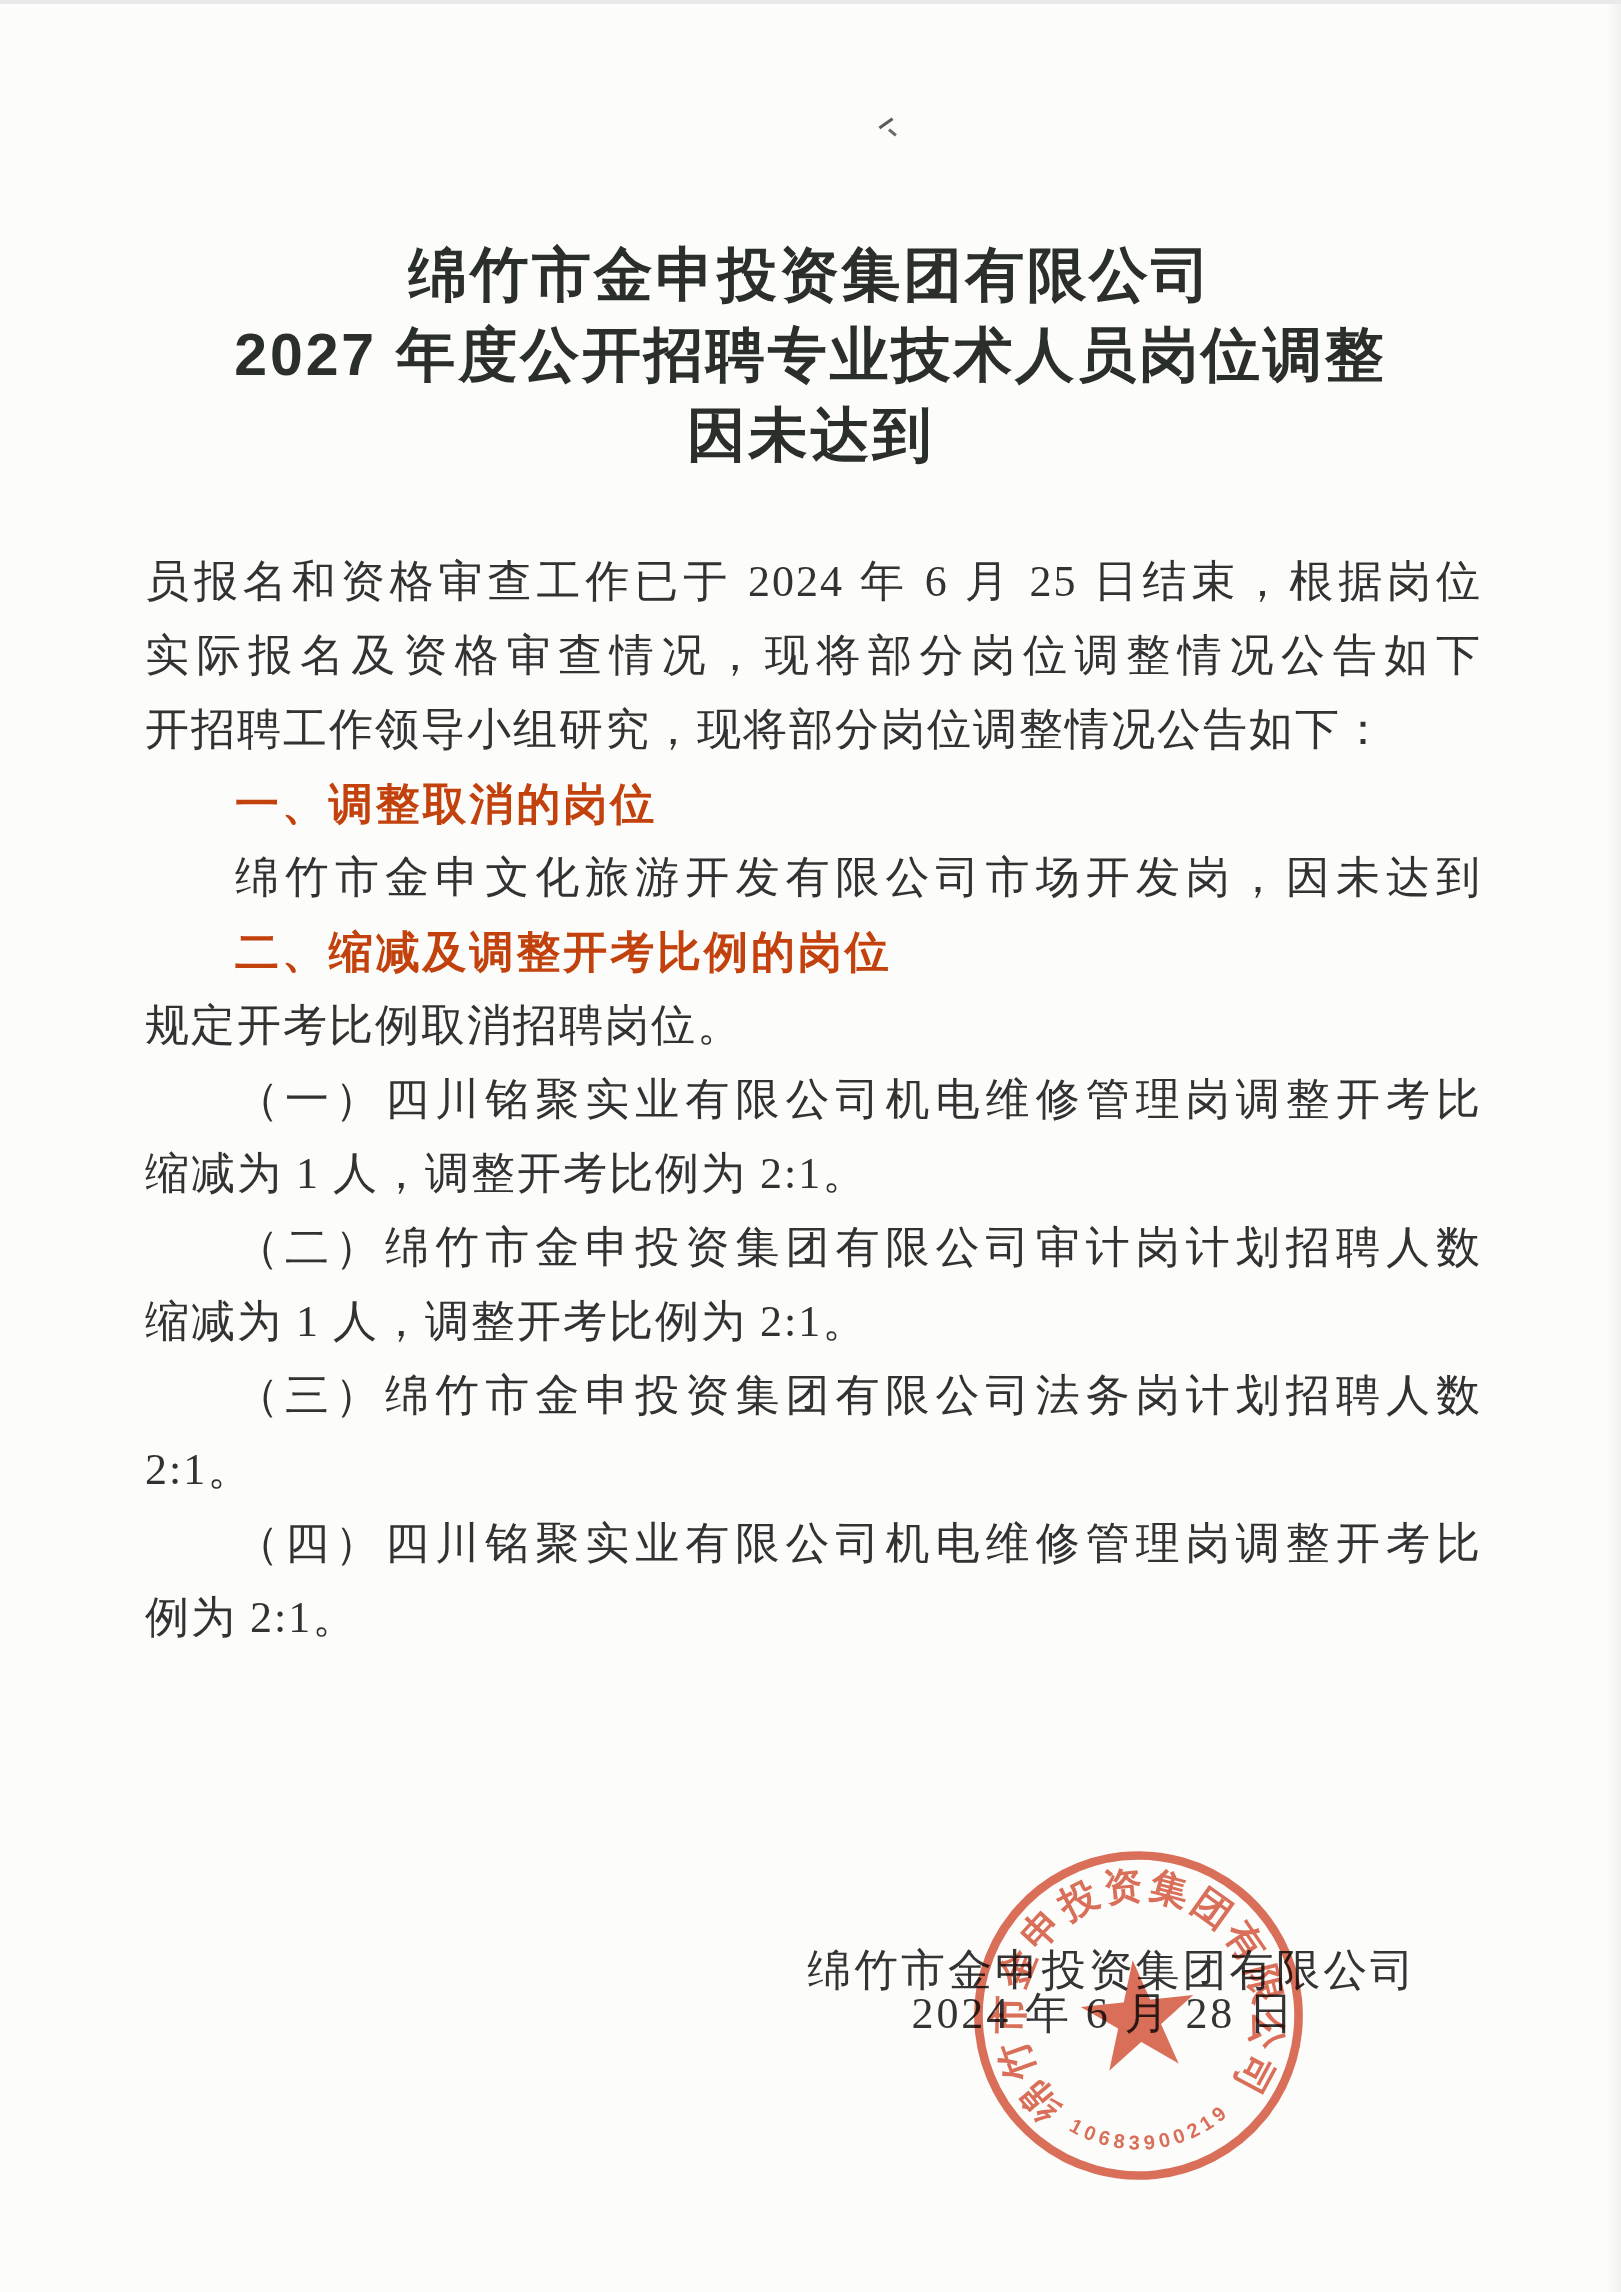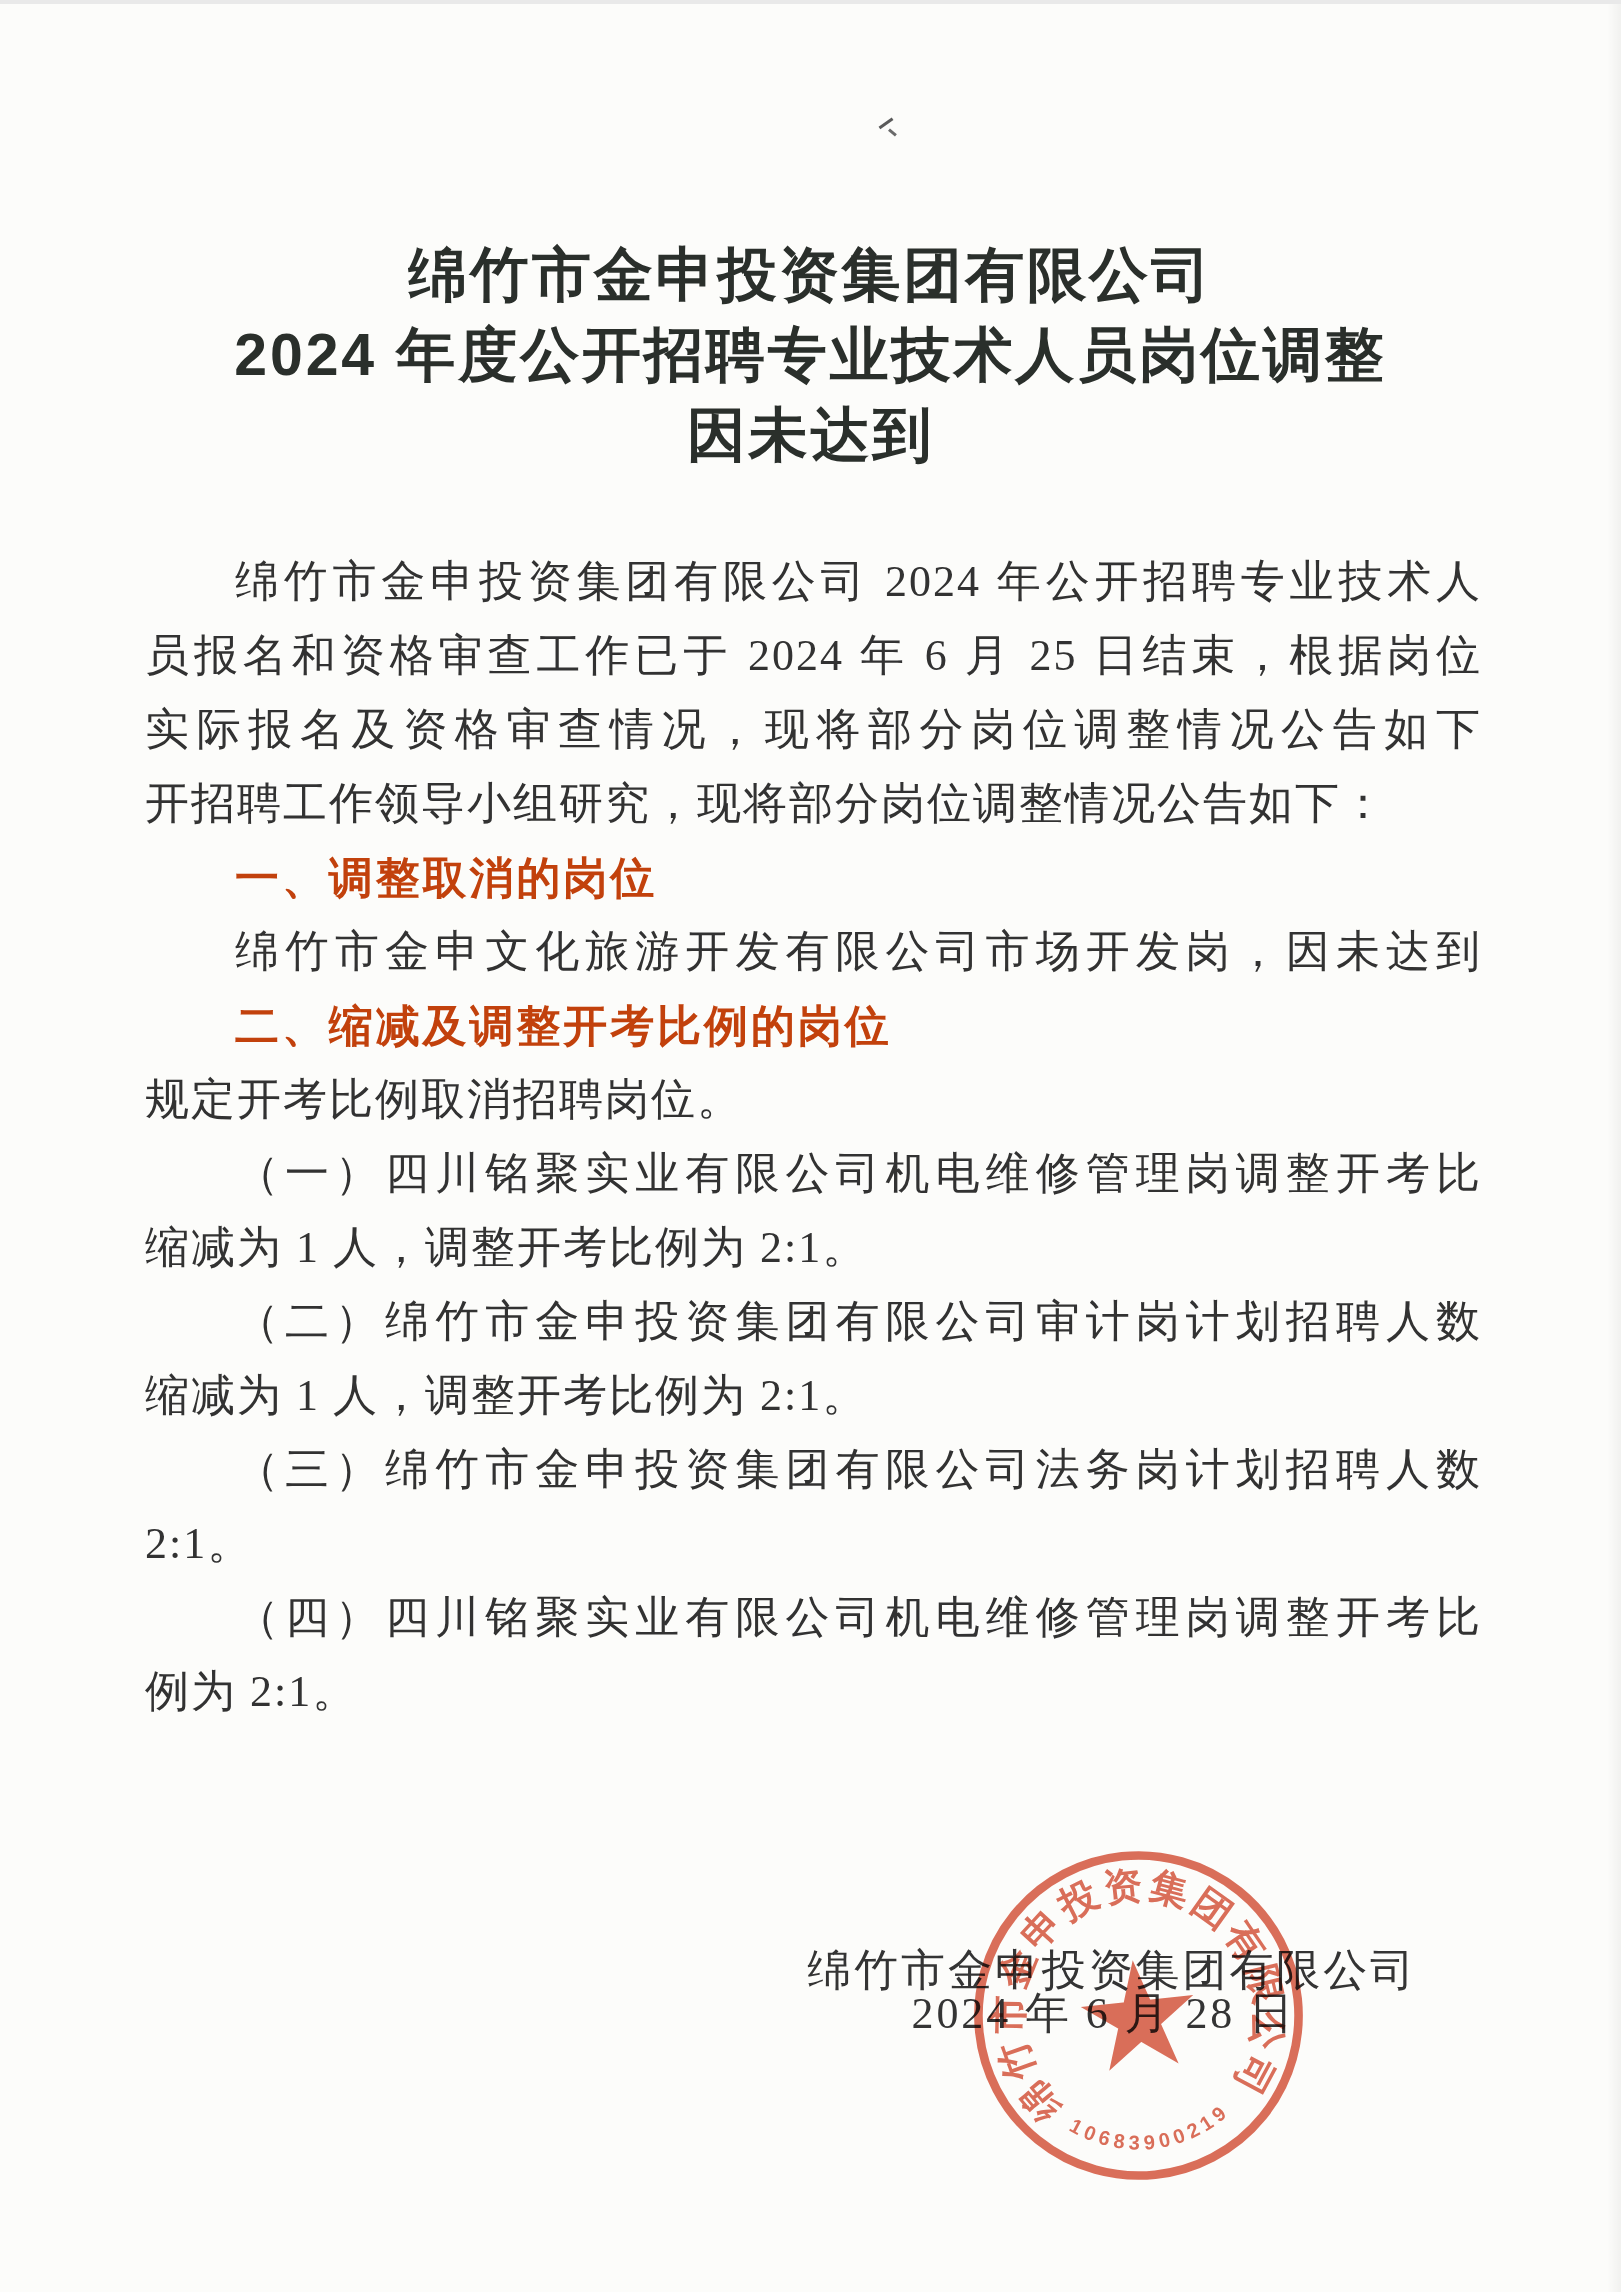--- a/index.html
+++ b/index.html
@@ -83,7 +83,7 @@
 
   <div class="title">
     <div class="t-line">绵竹市金申投资集团有限公司</div>
-    <div class="t-line">2024 年度公开招聘专业技术人员岗位调整</div>
+    <div class="t-line">2027 年度公开招聘专业技术人员岗位调整</div>
     <div class="t-line">因未达到</div>
   </div>
 

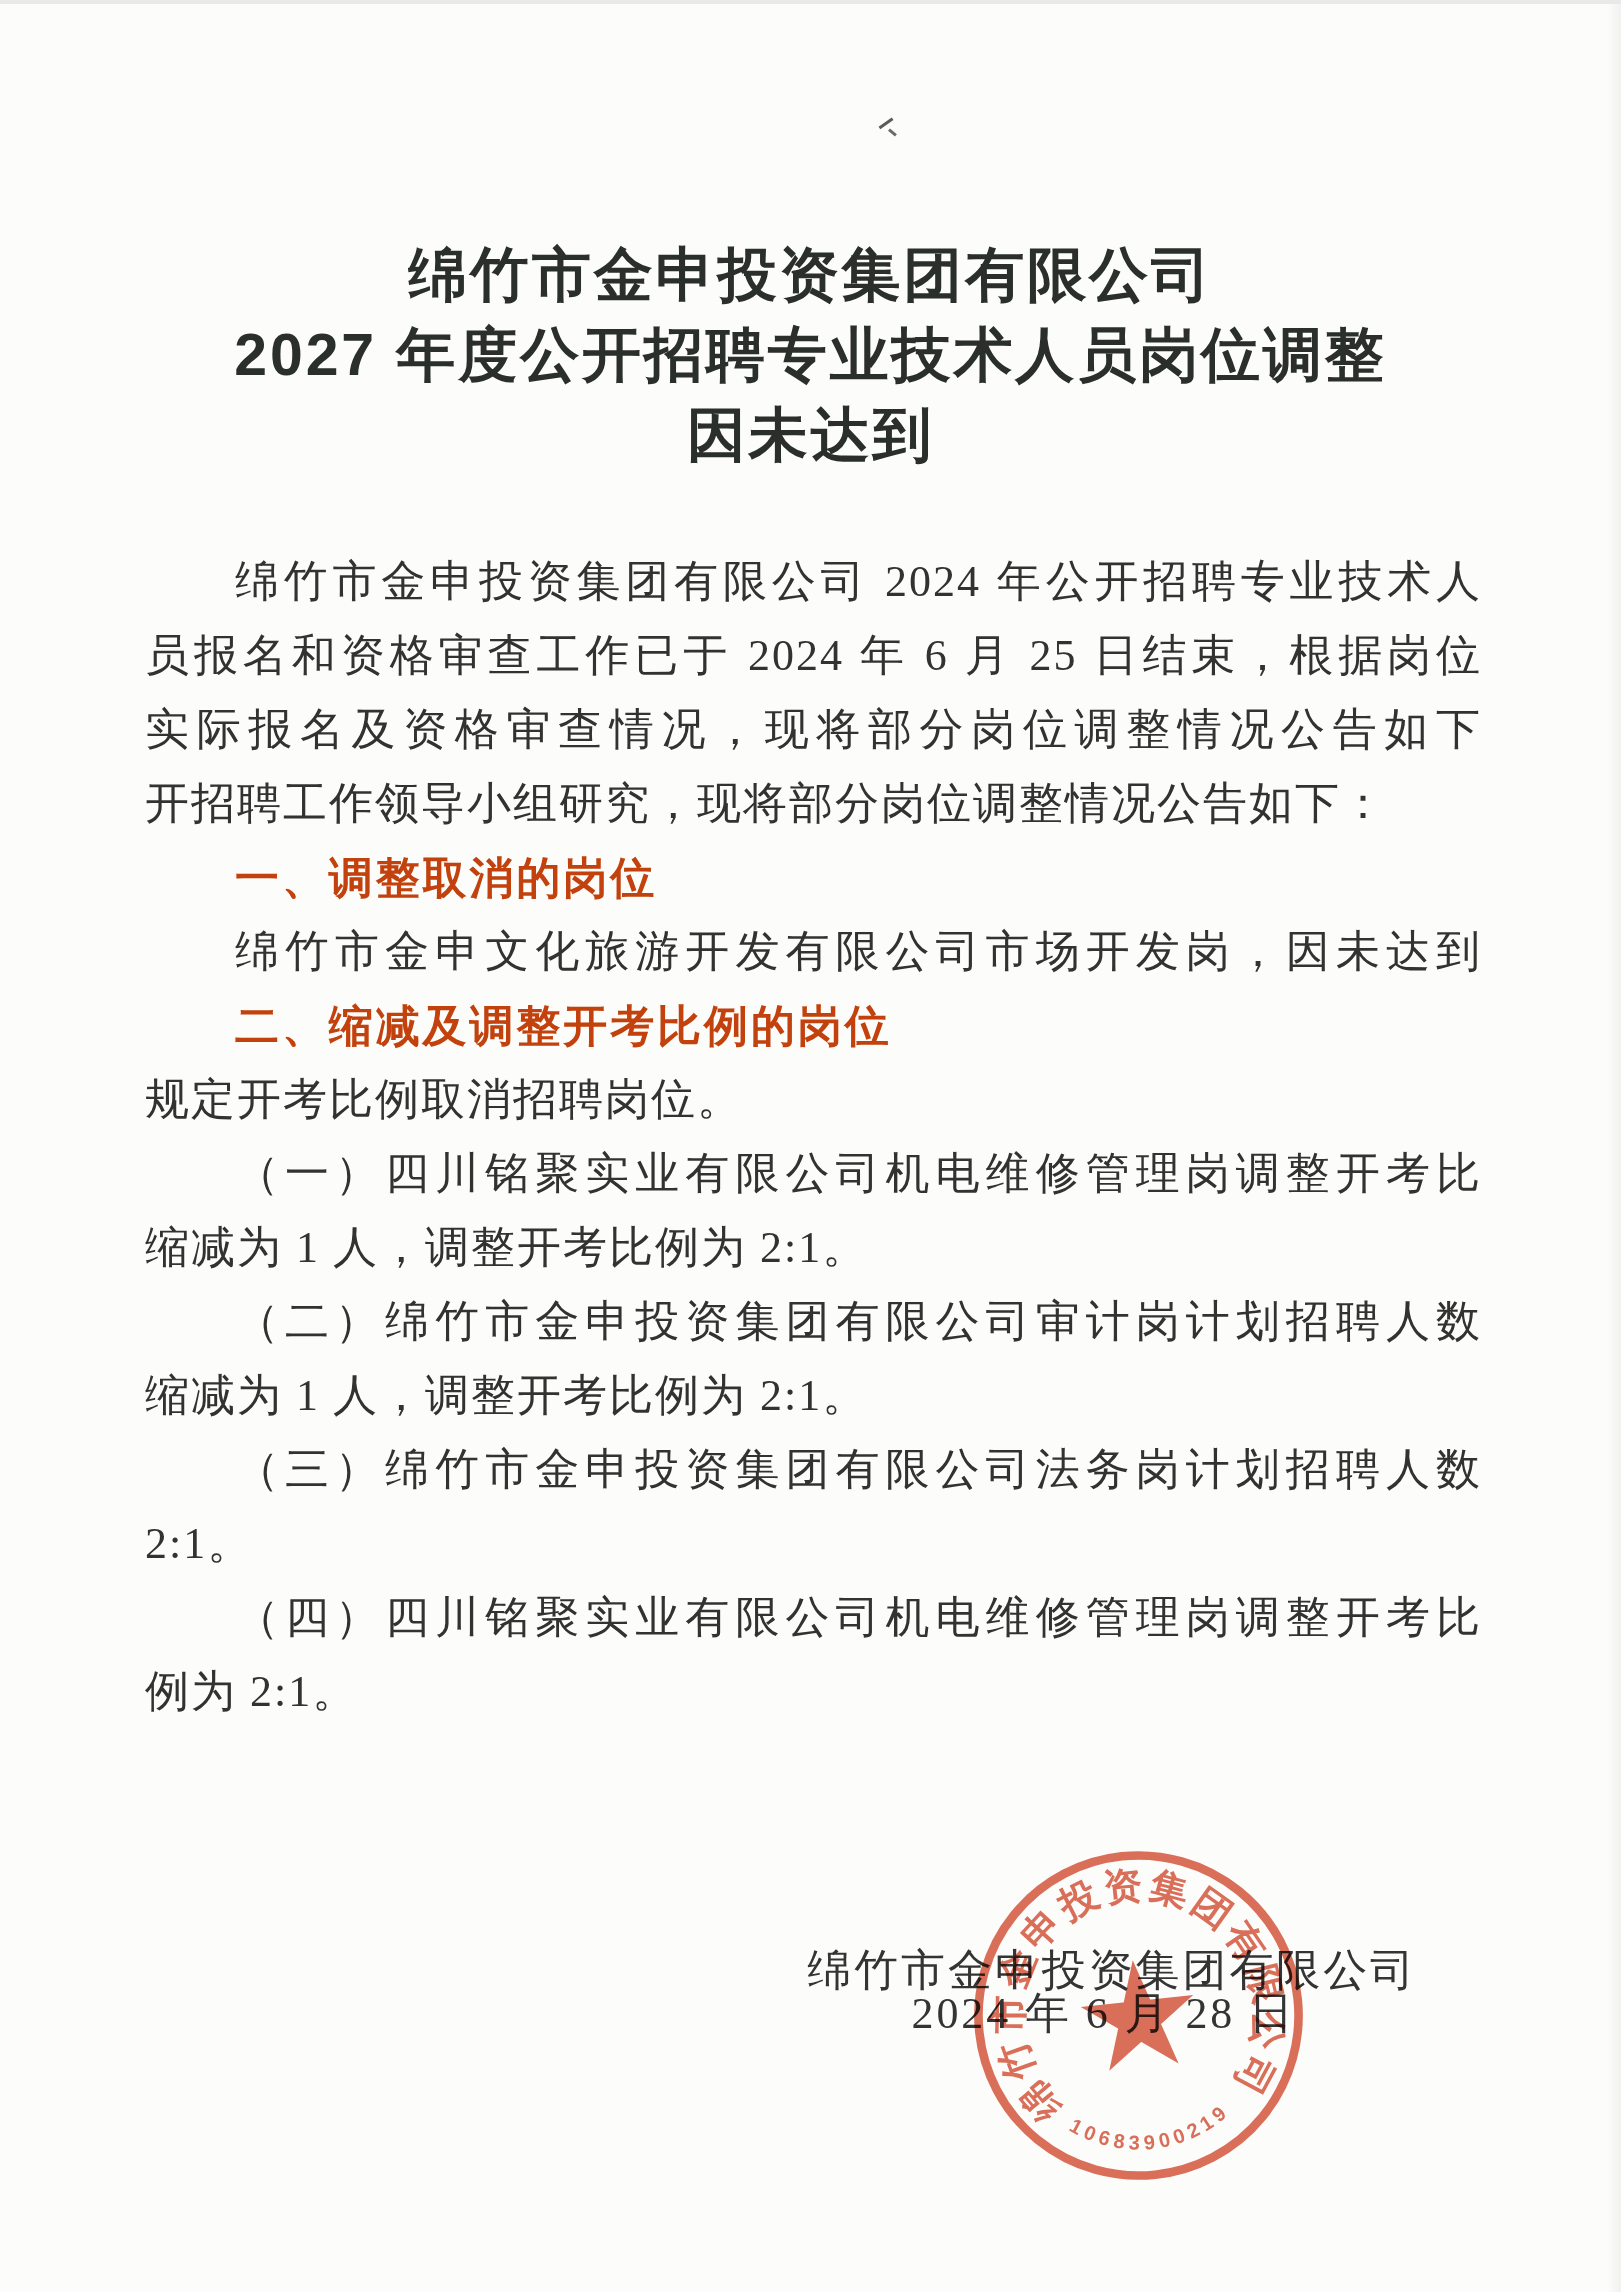--- a/index.html
+++ b/index.html
@@ -88,7 +88,6 @@
   </div>
 
   <div class="body">
-    <div class="line indent full">绵竹市金申投资集团有限公司 2024 年公开招聘专业技术人</div>
     <div class="line full">员报名和资格审查工作已于 2024 年 6 月 25 日结束，根据岗位</div>
     <div class="line full">实际报名及资格审查情况，现将部分岗位调整情况公告如下</div>
     <div class="line">开招聘工作领导小组研究，现将部分岗位调整情况公告如下：</div>

